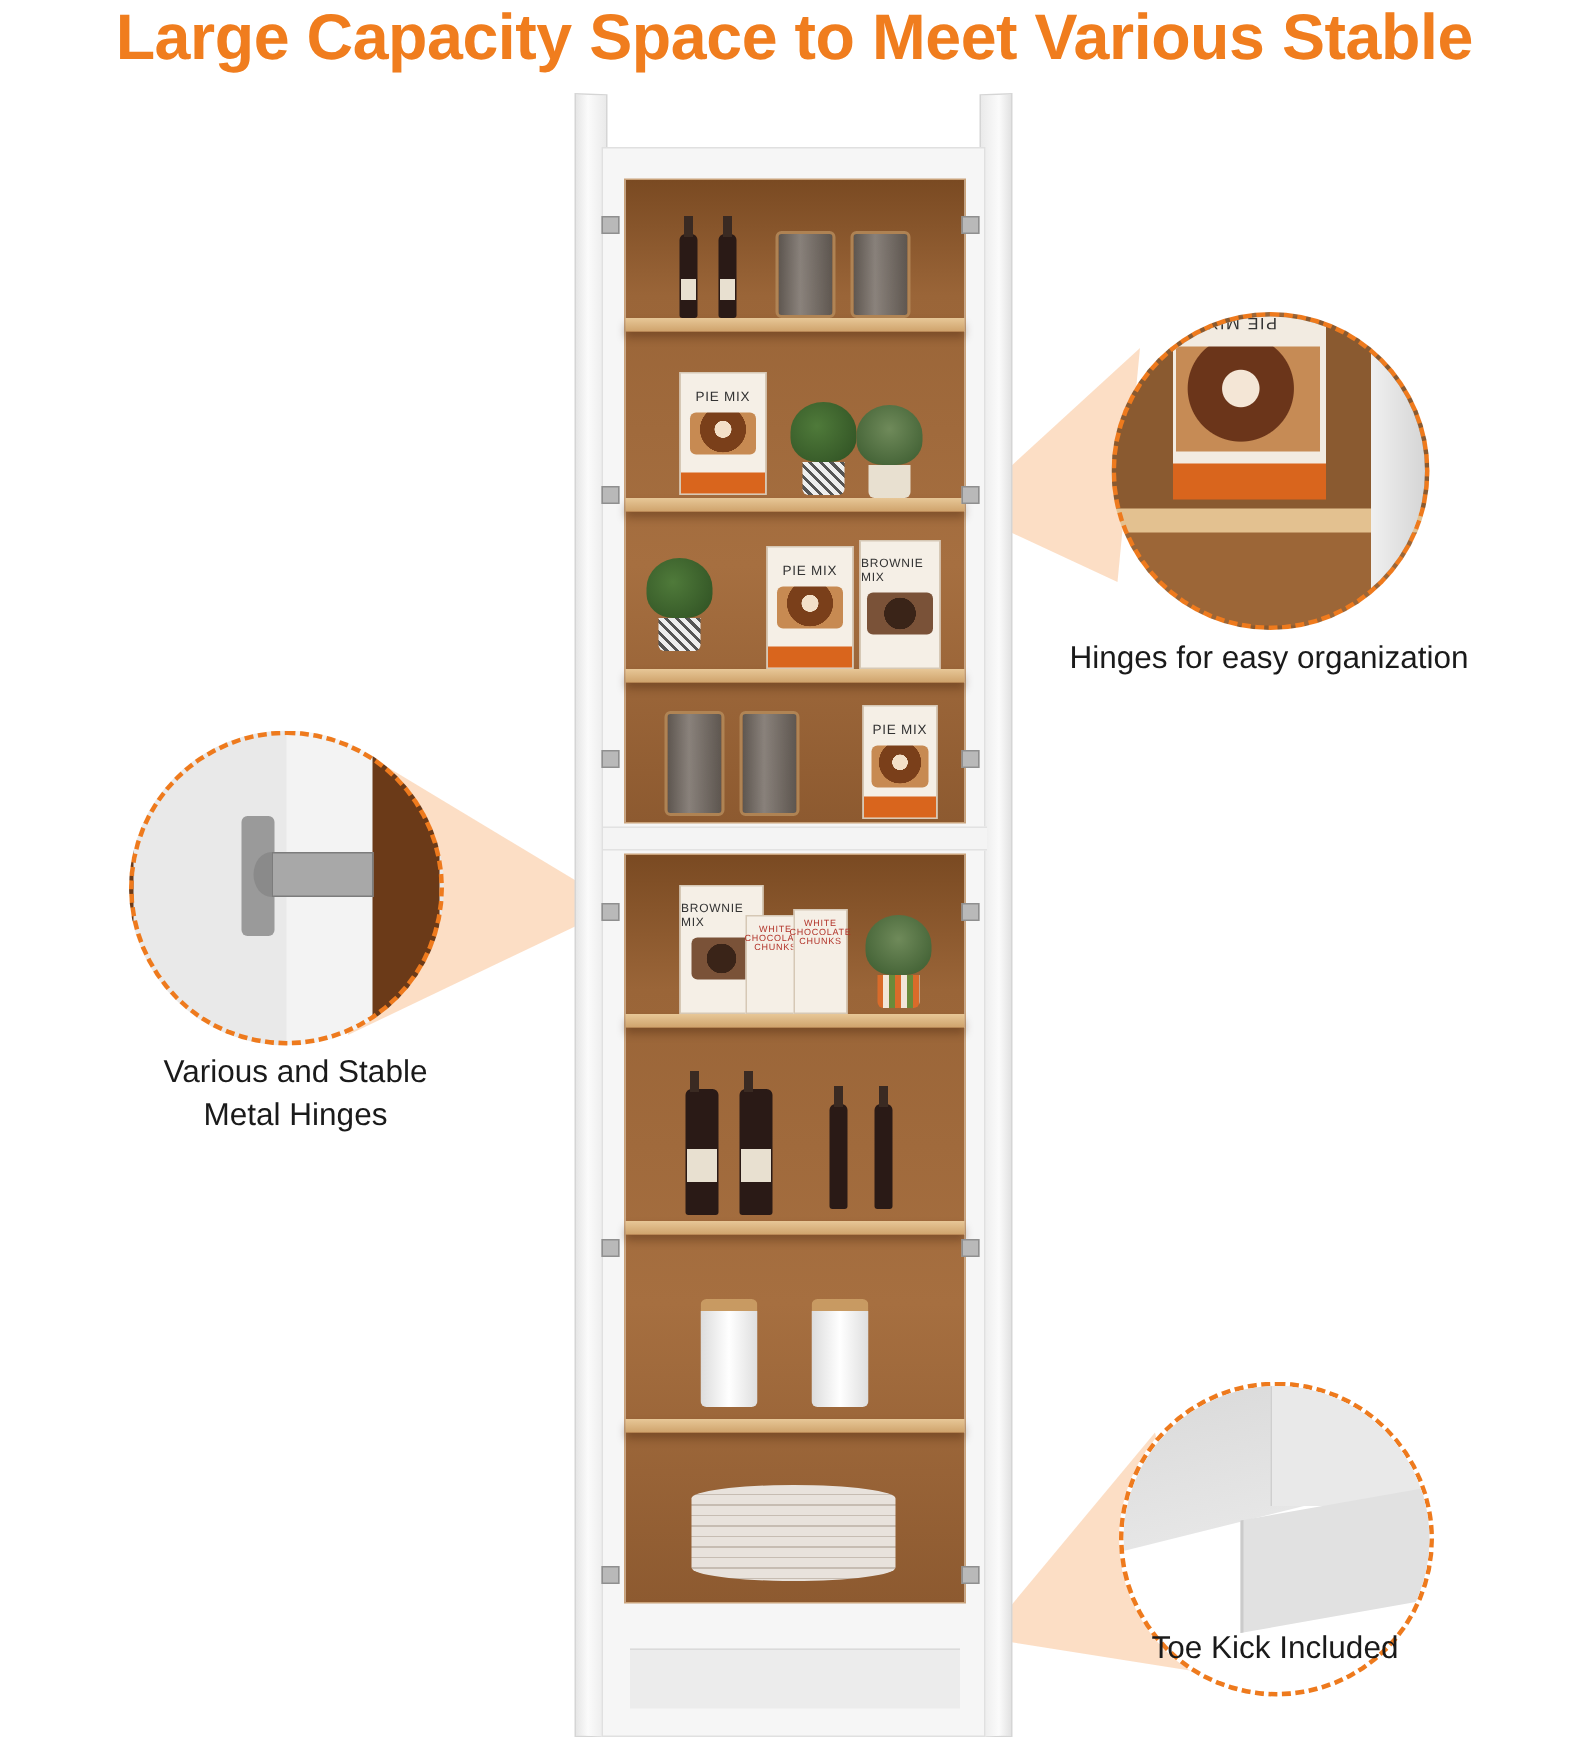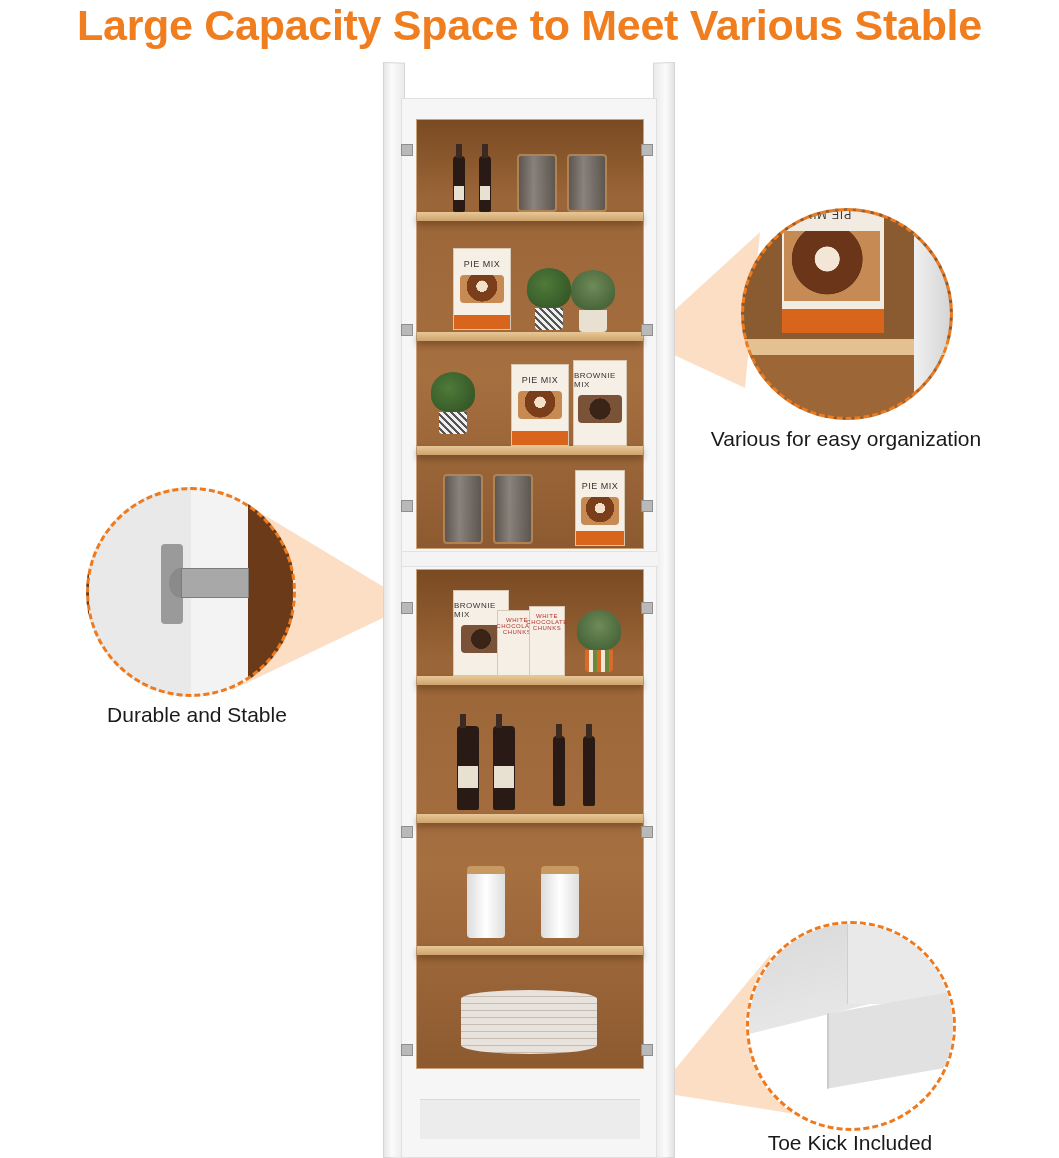--- a/index.html
+++ b/index.html
@@ -225,7 +225,7 @@
   <div class="side"></div>
 </div>
 <div class="callout-label" style="left:660px;top:424px;width:372px;">
-  <div>Various for easy organization</div>
+  <div>Hinges for easy organization</div>
 </div>
 
 <div class="callout-circle c-hinge">

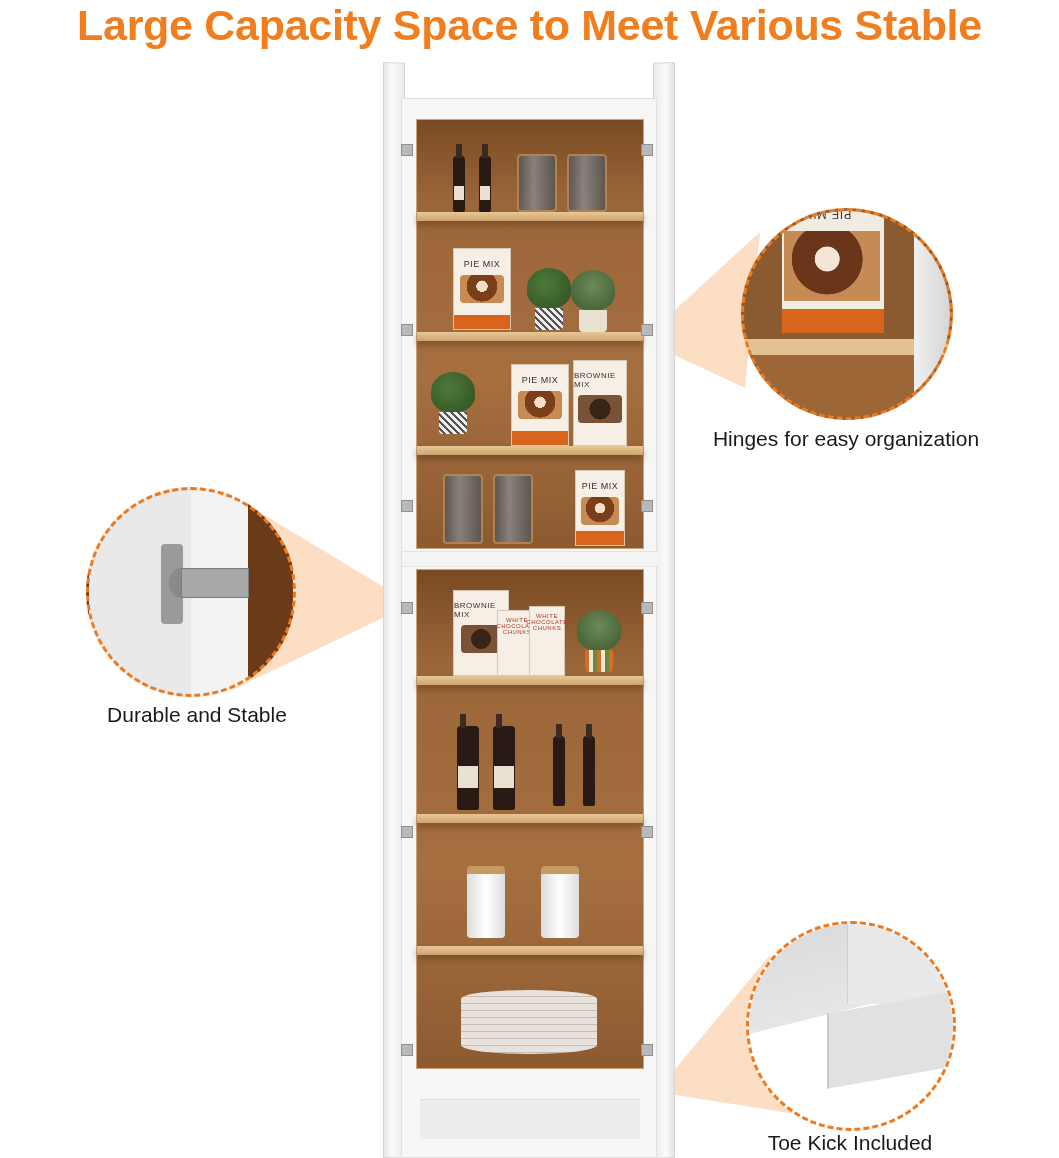--- a/index.html
+++ b/index.html
@@ -234,7 +234,7 @@
   <div class="arm"></div>
 </div>
 <div class="callout-label" style="left:60px;top:700px;width:274px;">
-  <div>Durable and Stable</div>
+  <div>Various and Stable</div>
 </div>
 
 <div class="callout-circle c-toekick">

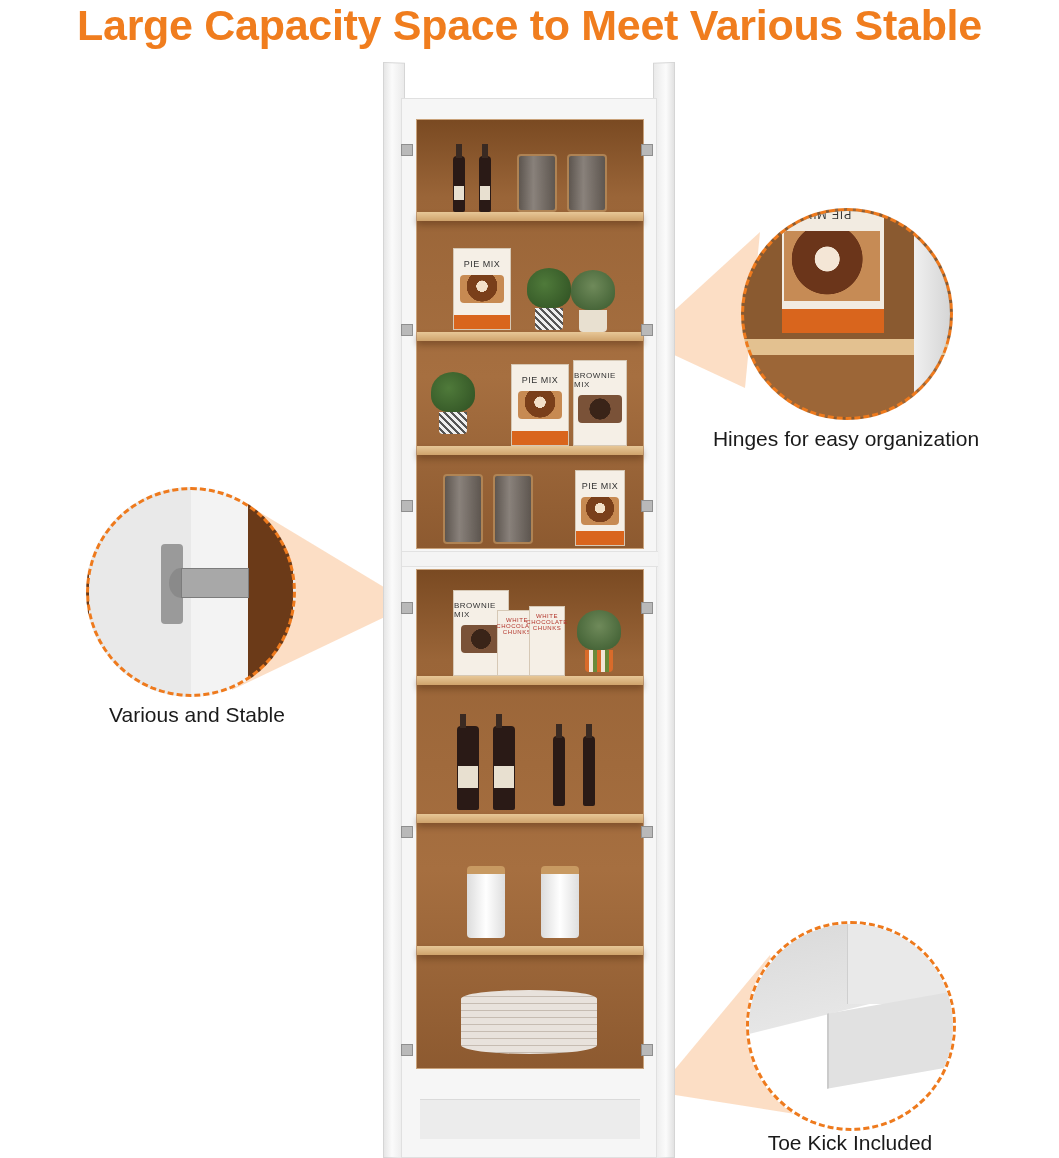--- a/index.html
+++ b/index.html
@@ -235,6 +235,7 @@
 </div>
 <div class="callout-label" style="left:60px;top:700px;width:274px;">
   <div>Various and Stable</div>
+  <div>Metal Hinges</div>
 </div>
 
 <div class="callout-circle c-toekick">

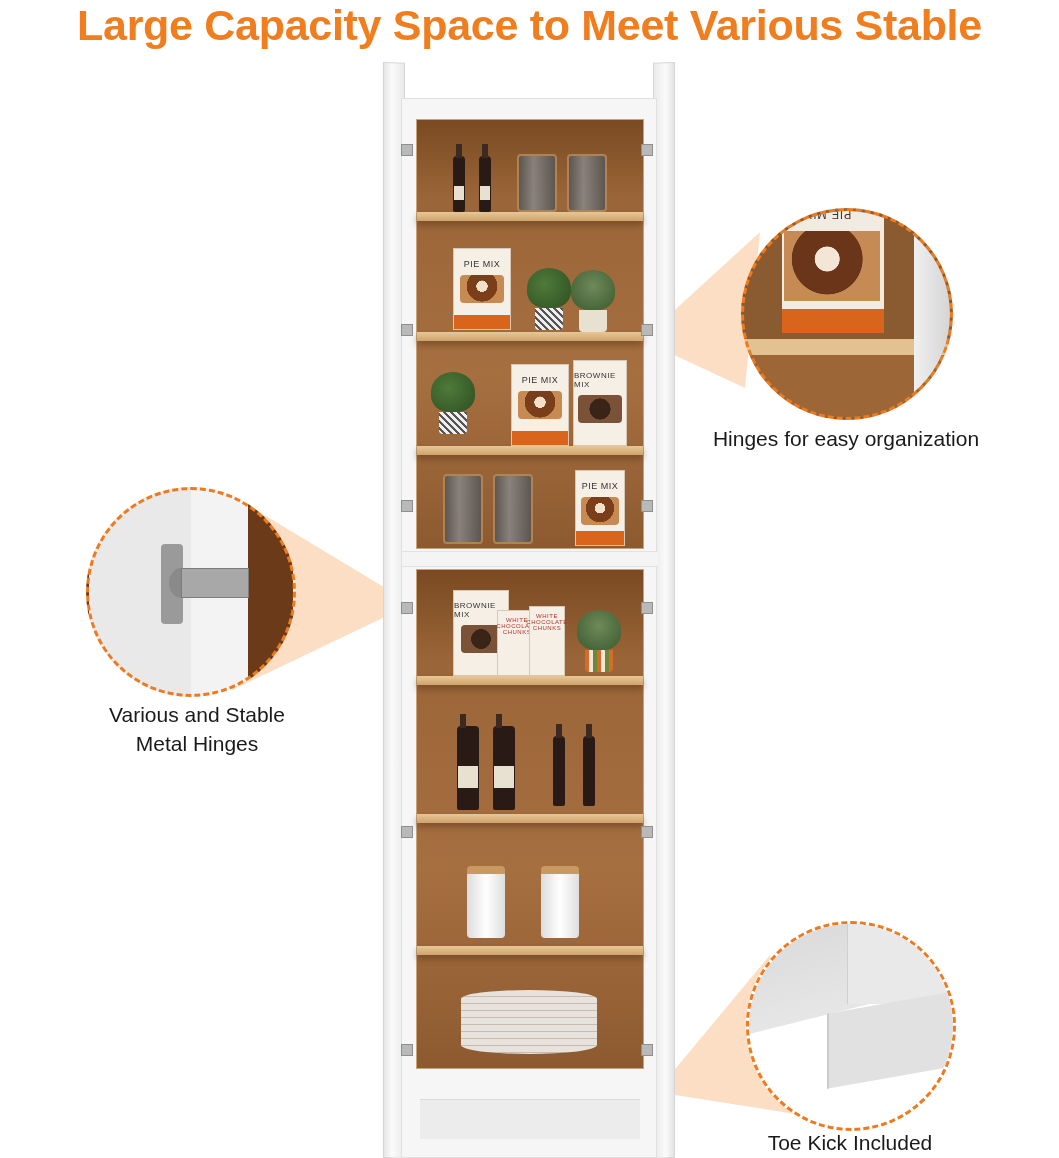--- a/index.html
+++ b/index.html
@@ -243,7 +243,7 @@
   <div class="door"></div>
   <div class="kick"></div>
 </div>
-<div class="callout-label" style="left:700px;top:1128px;width:300px;">
+<div class="callout-label" style="left:700px;top:1084px;width:300px;">
   <div>Toe Kick Included</div>
 </div>
 

